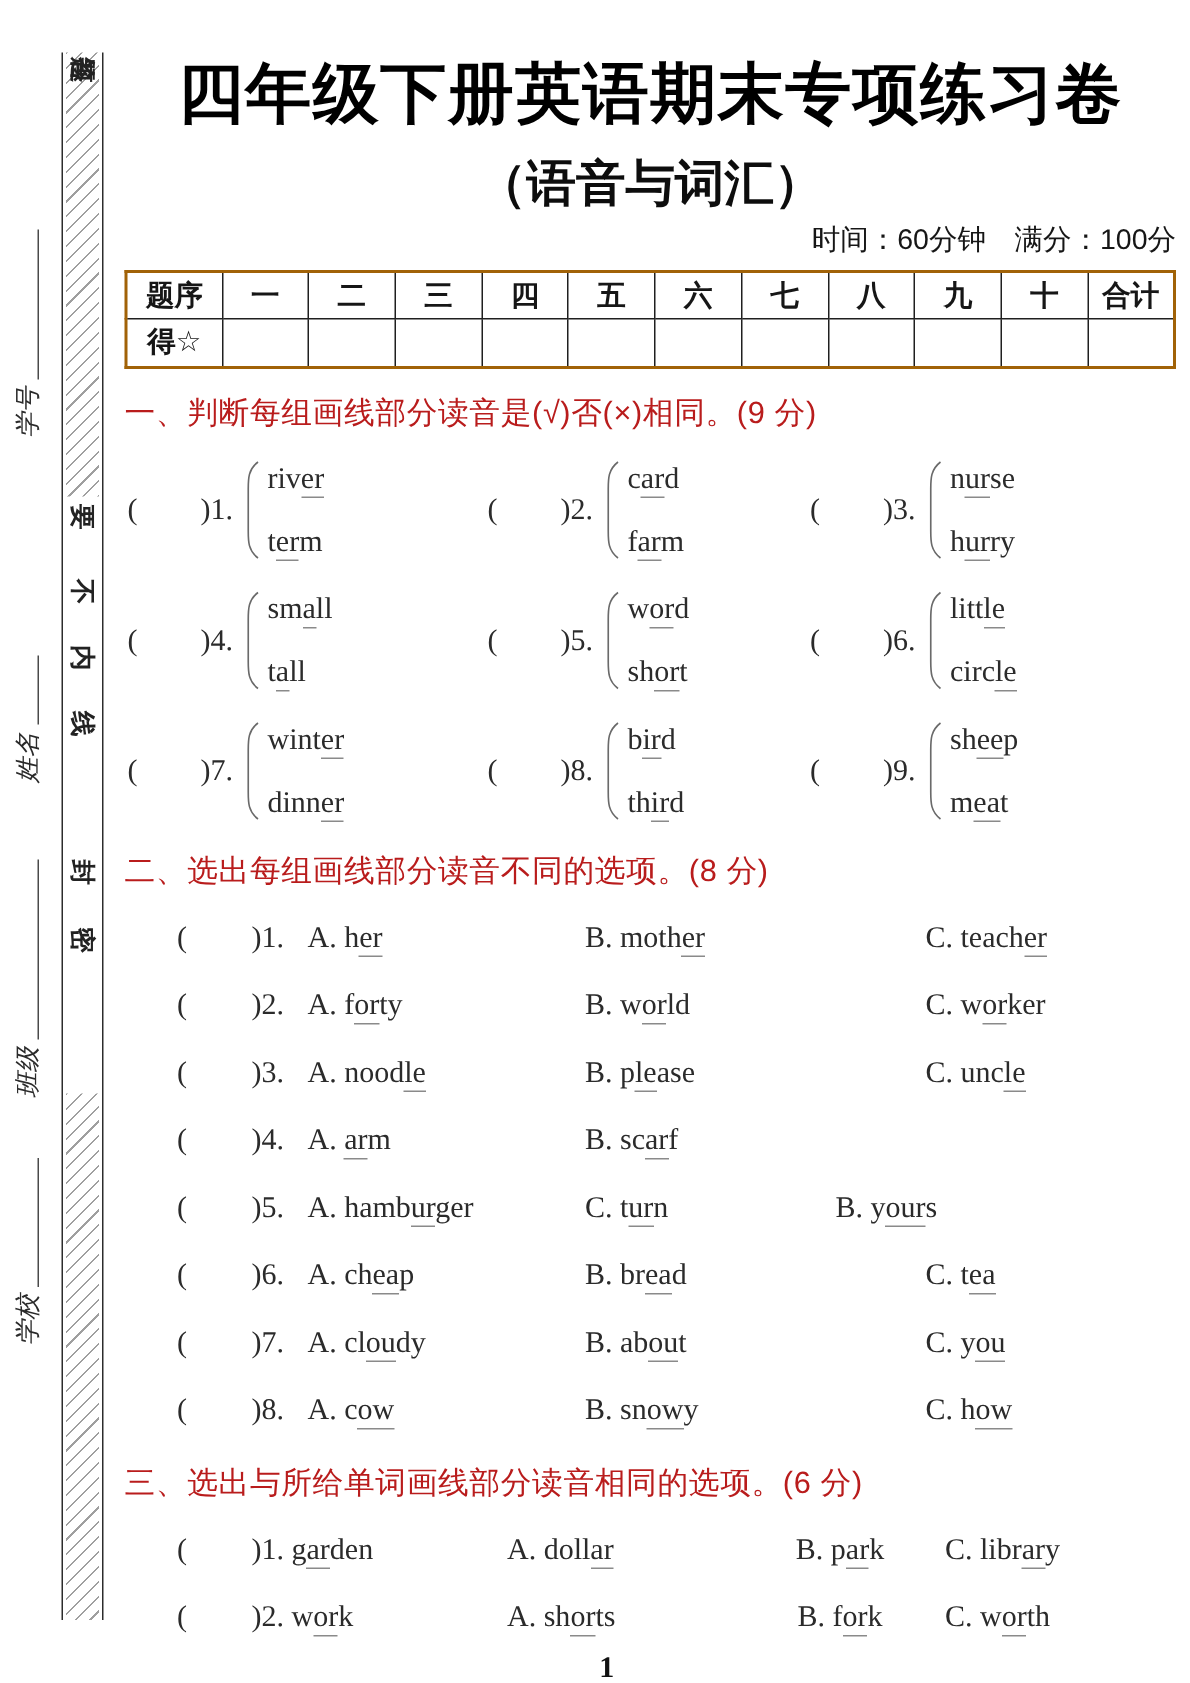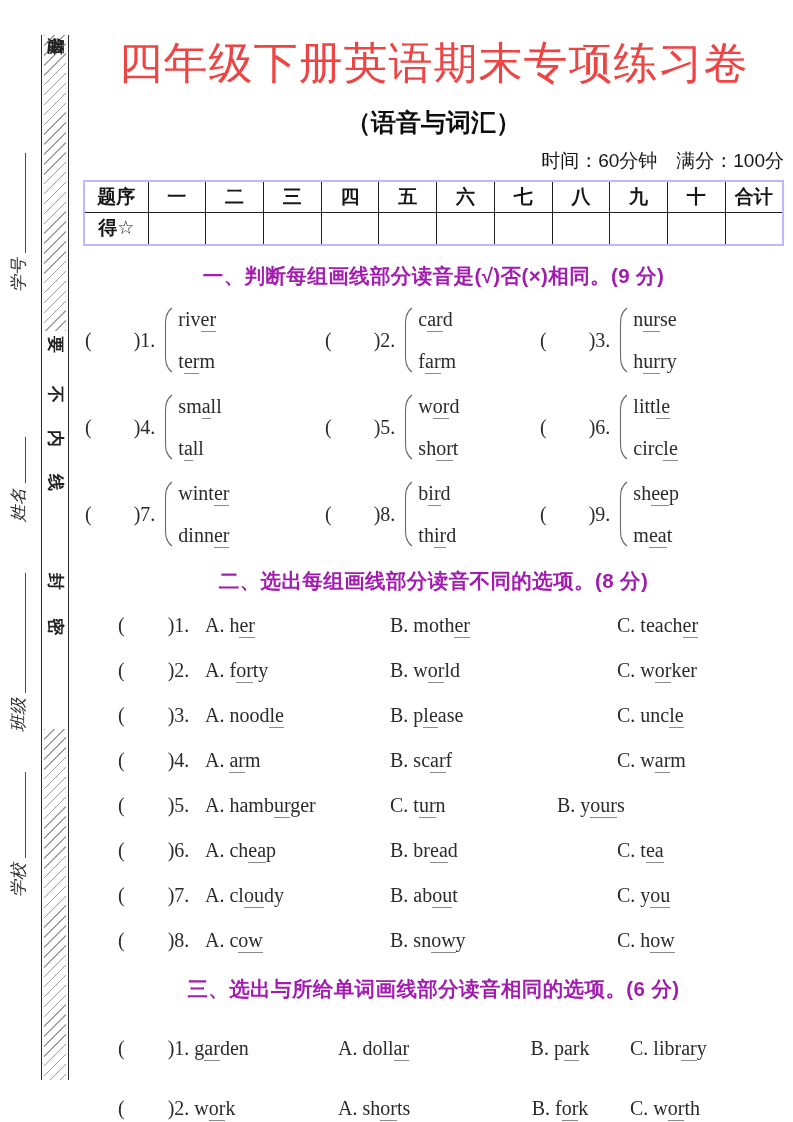--- a/index.html
+++ b/index.html
@@ -37,7 +37,7 @@
 
   
   .content { position:absolute; left:83px; top:0; width:701px; padding-top:34px; }
-  .title { text-align:center; font-size:44px; font-weight:normal; color:#ef4444;
+  .title { text-align:center; font-size:44px; font-weight:bold; color:#000000;
            letter-spacing:1px; line-height:58px; white-space:nowrap; }
   .subtitle { text-align:center; font-size:25px; font-weight:bold; color:#0d0d0d;
               margin-top:8px; line-height:44px; }

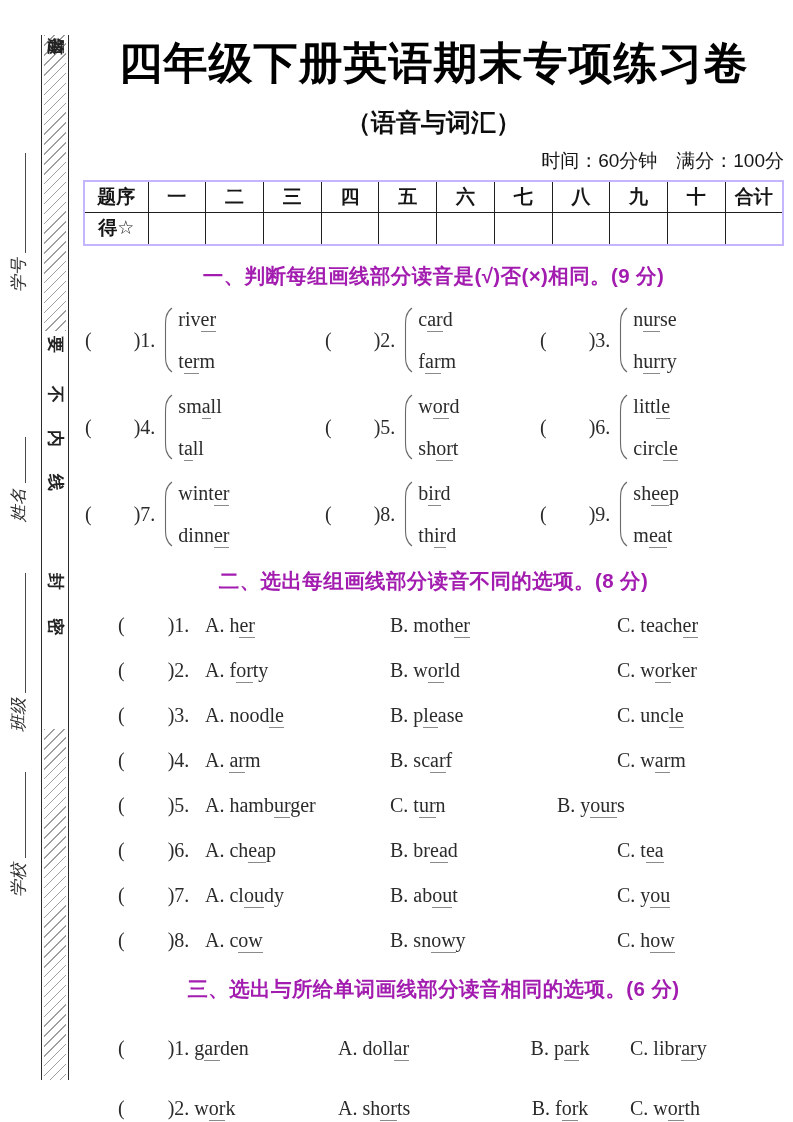--- a/index.html
+++ b/index.html
@@ -39,7 +39,7 @@
   .content { position:absolute; left:83px; top:0; width:701px; padding-top:34px; }
   .title { text-align:center; font-size:44px; font-weight:bold; color:#000000;
            letter-spacing:1px; line-height:58px; white-space:nowrap; }
-  .subtitle { text-align:center; font-size:25px; font-weight:bold; color:#0d0d0d;
+  .subtitle { text-align:center; font-size:33px; font-weight:bold; color:#0d0d0d;
               margin-top:8px; line-height:44px; }
   .meta { text-align:right; font-size:19px; font-weight:400; color:#161616;
           margin-top:5px; line-height:24px; }

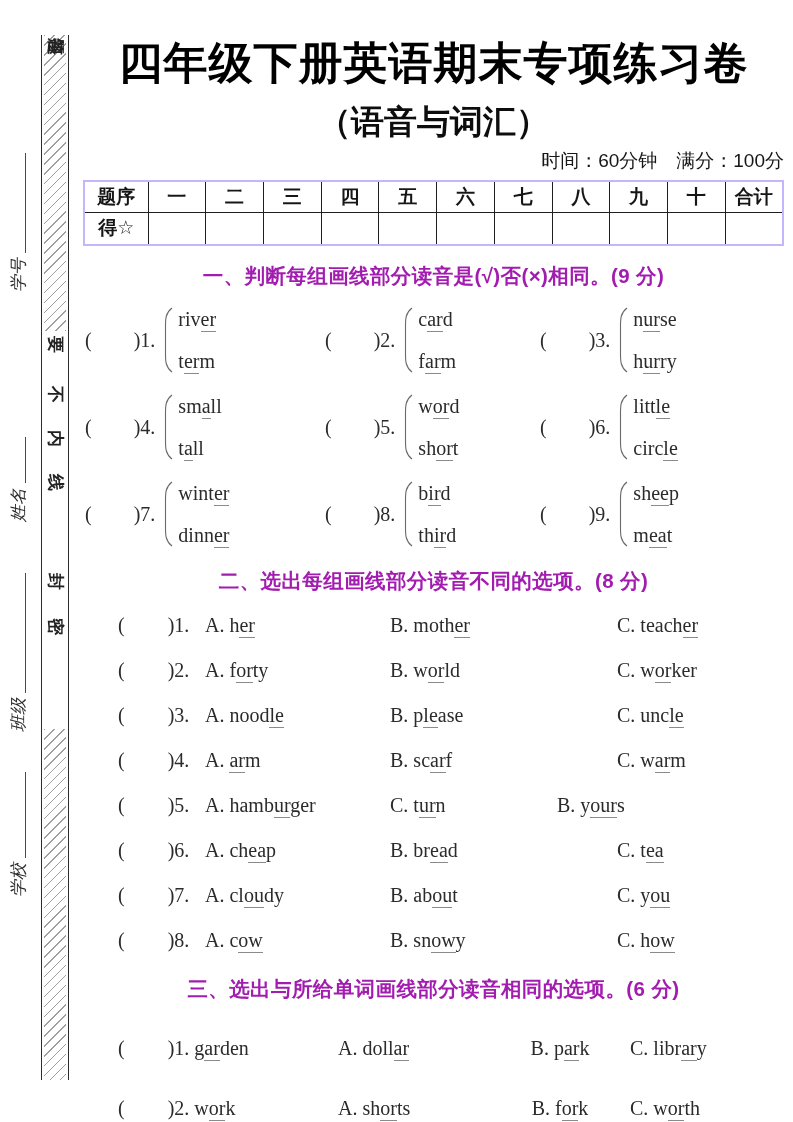--- a/index.html
+++ b/index.html
@@ -45,7 +45,7 @@
           margin-top:5px; line-height:24px; }
 
   table.score { width:100%; border-collapse:collapse; margin-top:7px;
-                border:2px solid #c4b5fd; table-layout:fixed; }
+                border:2px solid #a16207; table-layout:fixed; }
   table.score td { border:1px solid #1f1f1f; text-align:center; font-size:19px;
                    font-weight:bold; color:#161616; }
   table.score tr:nth-child(1) td { height:31px; }

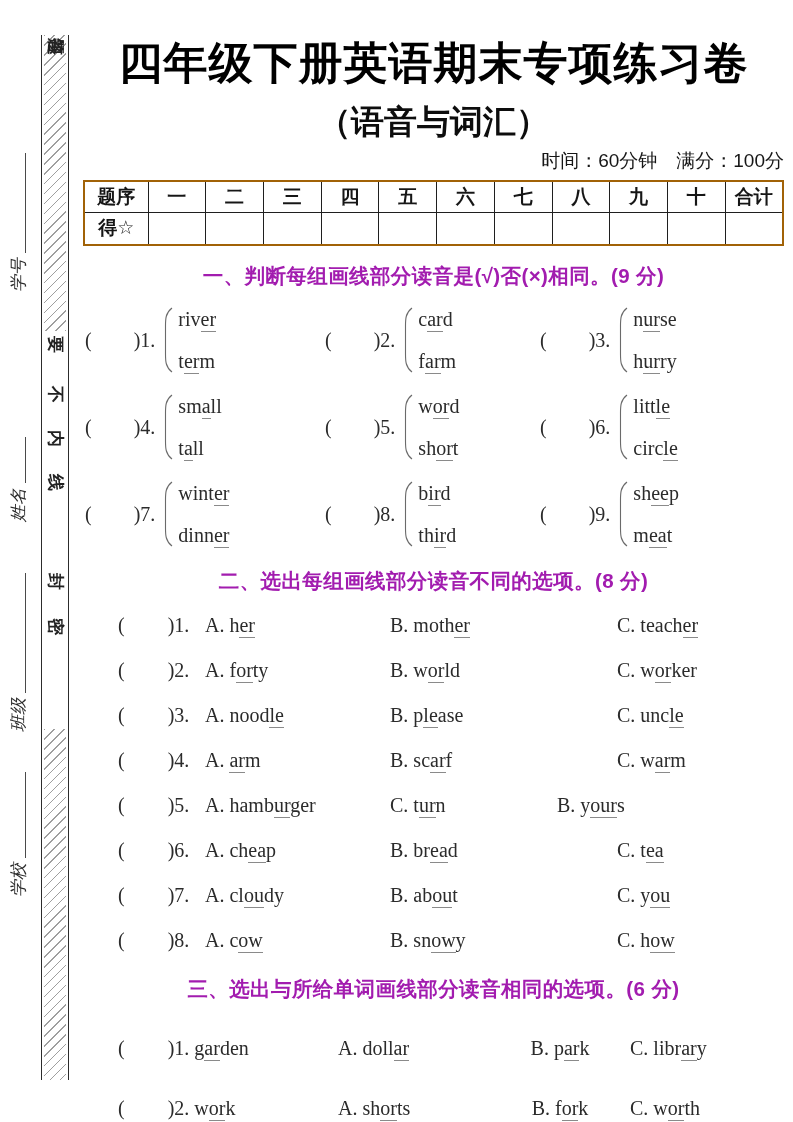--- a/index.html
+++ b/index.html
@@ -52,8 +52,8 @@
   table.score tr:nth-child(2) td { height:33px; }
   table.score td.lab { width:64px; }
 
-  .sec-heading { font-size:20.5px; font-weight:bold; color:#a21caf; margin-top:16px;
-                 line-height:28px; letter-spacing:.4px;text-align:center; }
+  .sec-heading { font-size:20.5px; font-weight:normal; color:#b91c1c; margin-top:16px;
+                 line-height:28px; letter-spacing:.4px; }
 
   .w { font-size:20px; color:#2b2b2b; }
   .u { border-bottom:1.6px solid #8a8a8a; padding-bottom:1px; }

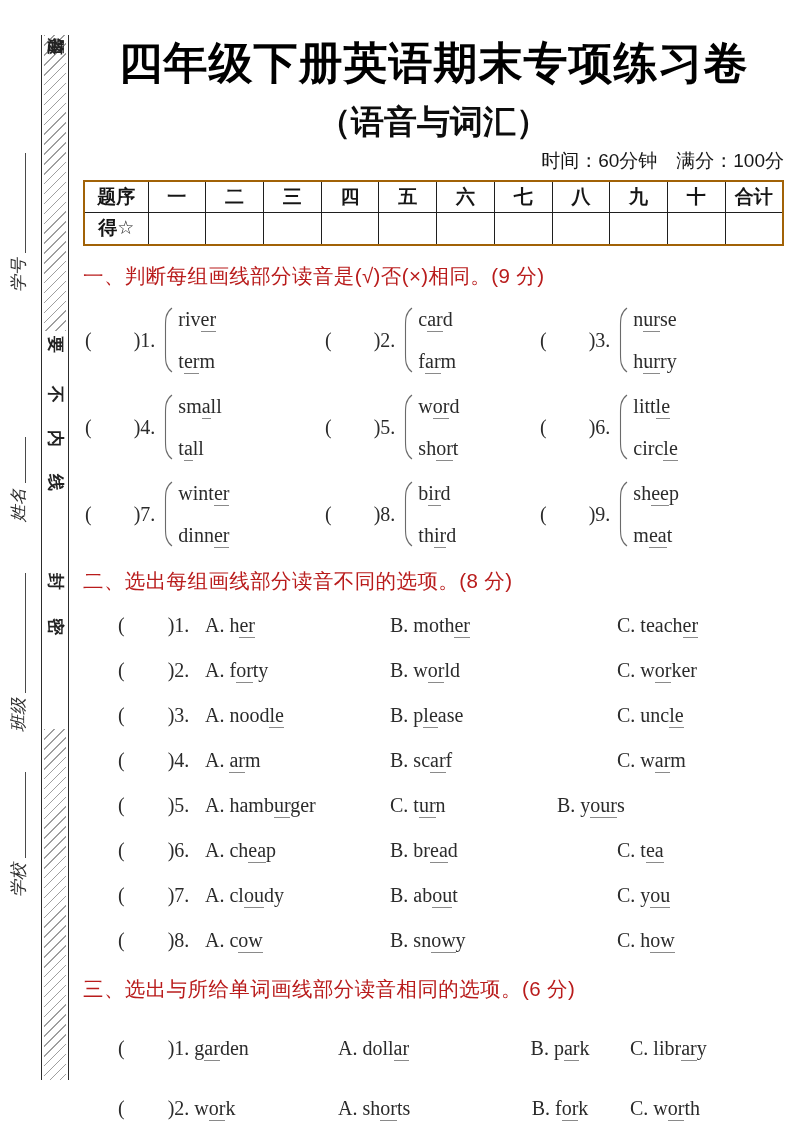--- a/index.html
+++ b/index.html
@@ -284,7 +284,6 @@
         <span class="head"><span class="ser"><span class="op">(</span><span class="agap g45"></span><span class="cpno">)4.</span></span></span>
         <span class="ser optA"><span class="olab">A. </span><span class="w"><span class="u">ar</span>m</span></span>
         <span class="ser optB"><span class="olab">B. </span><span class="w">sc<span class="u">ar</span>f</span></span>
-        <span class="ser optC"><span class="olab">C. </span><span class="w">w<span class="u">ar</span>m</span></span>
       </div>
       <div class="opt-row">
         <span class="head"><span class="ser"><span class="op">(</span><span class="agap g45"></span><span class="cpno">)5.</span></span></span>

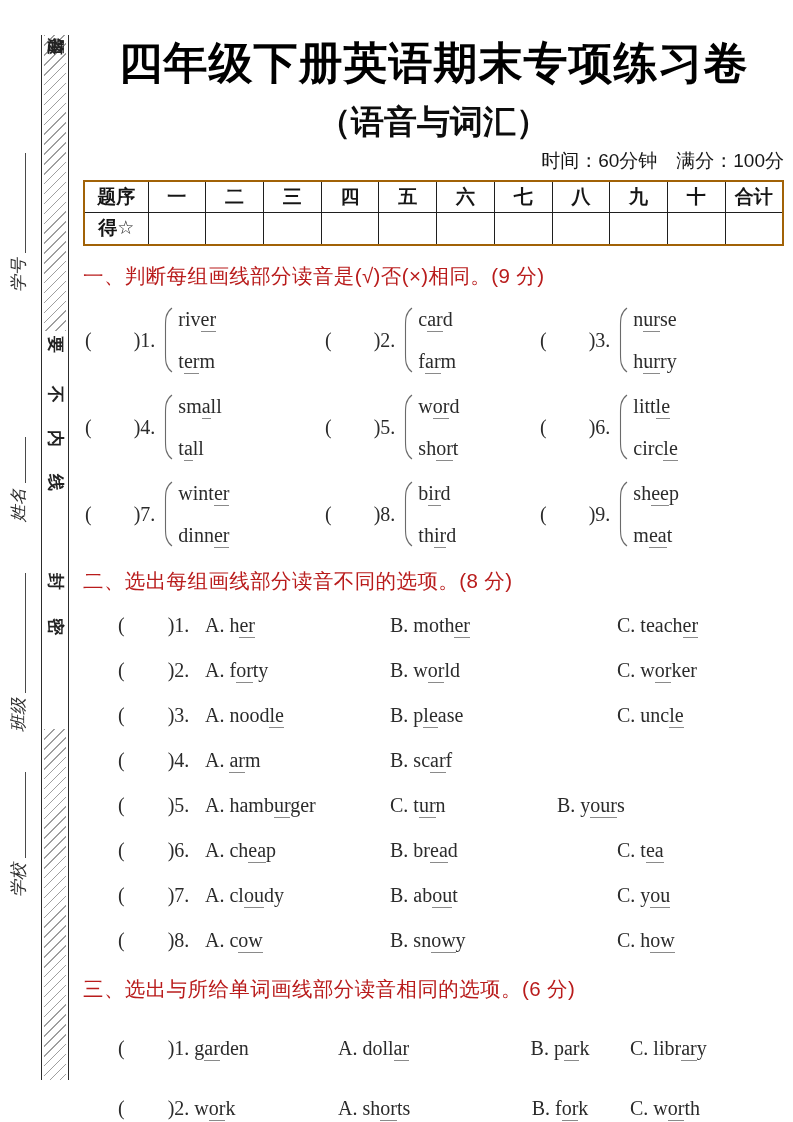--- a/index.html
+++ b/index.html
@@ -77,7 +77,7 @@
   .opt-row .optC { flex:1; }
 
   
-  .stem-row { display:flex; padding-left:35px; margin-top:32px; line-height:26px; align-items:baseline; }
+  .stem-row { display:flex; padding-left:35px; margin-top:17px; line-height:26px; align-items:baseline; }
   .stem-row .head { width:220px; flex:none; }
   .stem-row .optA { width:152px; flex:none; }
   .stem-row .optB { width:140px; flex:none;text-align:center; }

